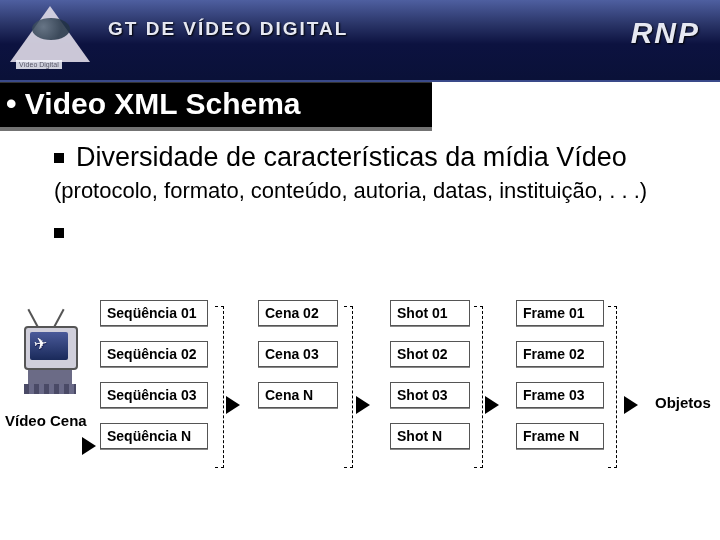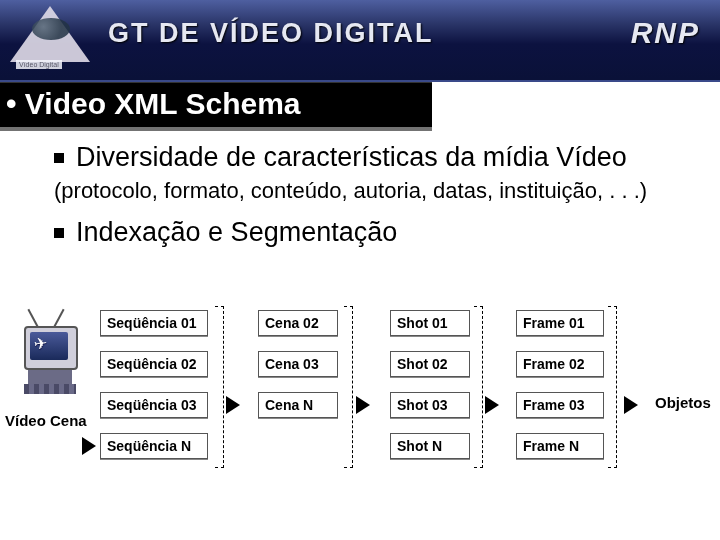--- a/index.html
+++ b/index.html
@@ -64,7 +64,7 @@
   }
   .header-title {
     color: #e6e8f2;
-    font-size: 27px;
+    font-size: 19px;
     font-weight: bold;
     letter-spacing: 2px;
     text-shadow: 1px 1px 2px #000;

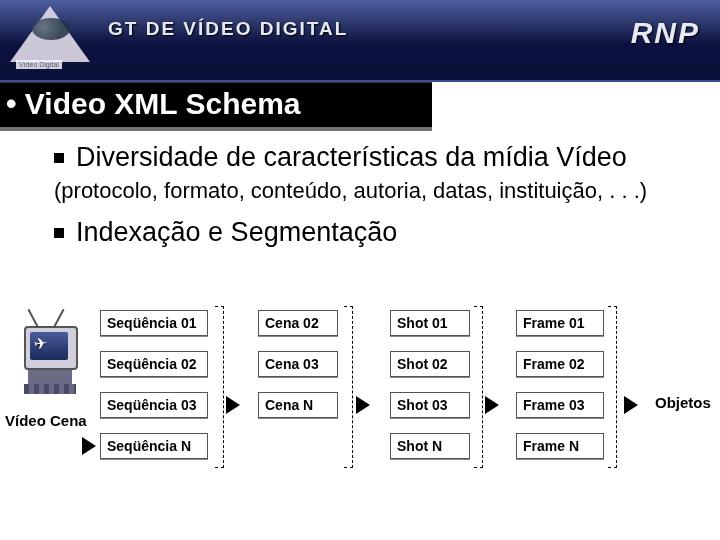--- a/index.html
+++ b/index.html
@@ -279,7 +279,7 @@
       <span class="mark"></span><span>Diversidade de características da mídia Vídeo</span><span class="sub"> (protocolo, formato, conteúdo, autoria, datas, instituição, . . .)</span>
     </div>
     <div class="bullet">
-      <span class="mark"></span><span>Indexação e Segmentação</span>
+      <span class="mark"></span>
     </div>
   </div>
 

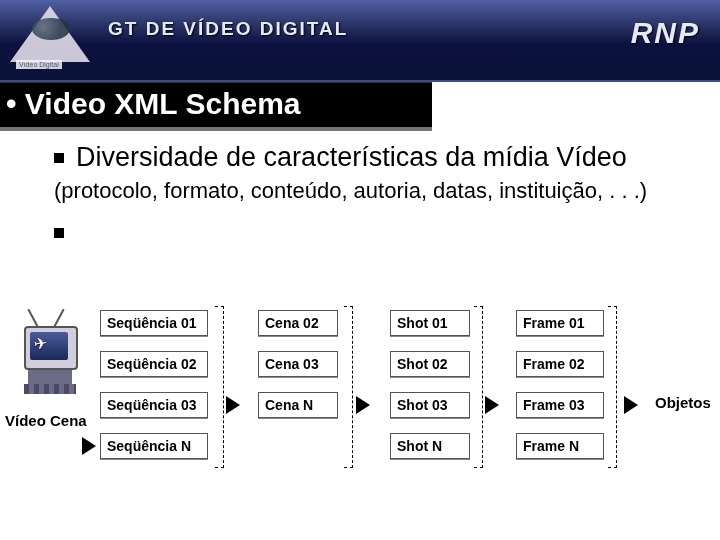--- a/index.html
+++ b/index.html
@@ -203,7 +203,7 @@
   }
   .col {
     position: absolute;
-    top: 10px;
+    top: 0;
     width: 108px;
   }
   .col.c1 { left: 90px; }

